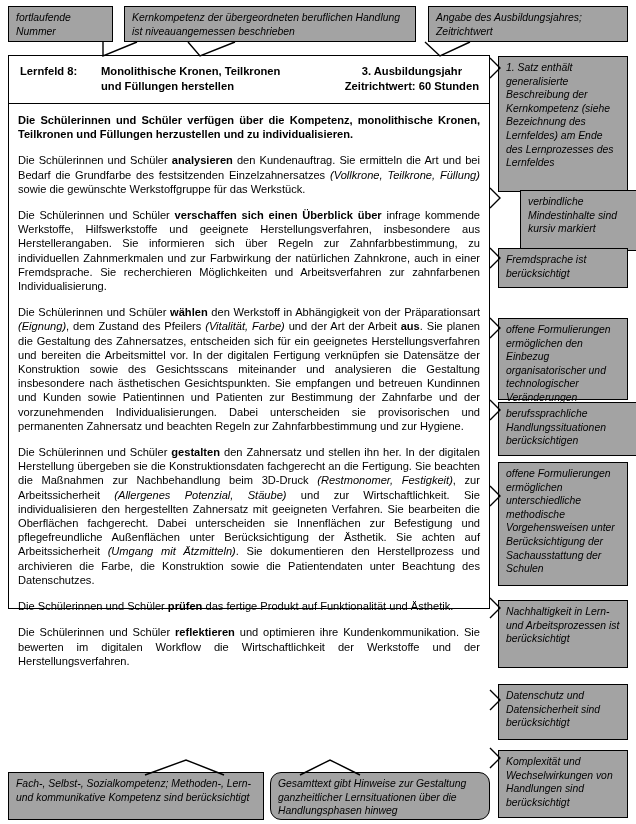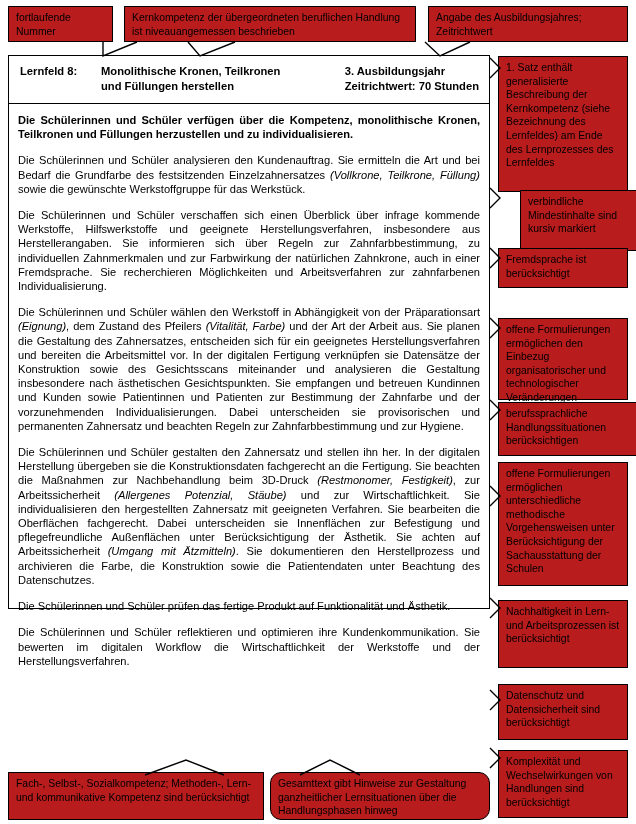--- a/index.html
+++ b/index.html
@@ -24,7 +24,8 @@
     position: absolute;
     box-sizing: border-box;
     border: 1.5px solid #000;
-    background: #b91c1c;
+    background: #a3a3a3;
+    font-style: italic;
     font-size: 10.4px;
     line-height: 13.6px;
     padding: 4px 6px 4px 7px;

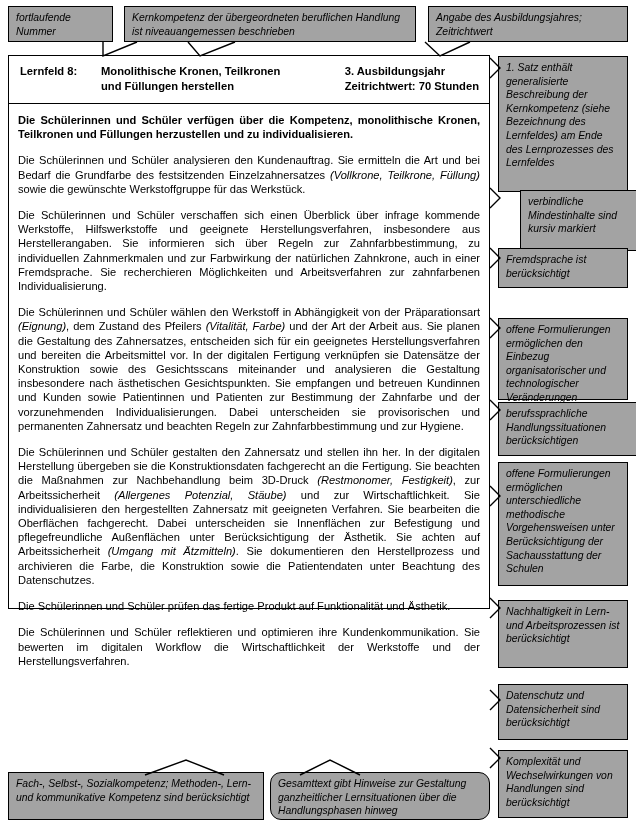--- a/index.html
+++ b/index.html
@@ -68,7 +68,7 @@
     position: absolute;
     right: 10px;
     top: 8px;
-    text-align: left;
+    text-align: center;
   }
 
   #body-area {

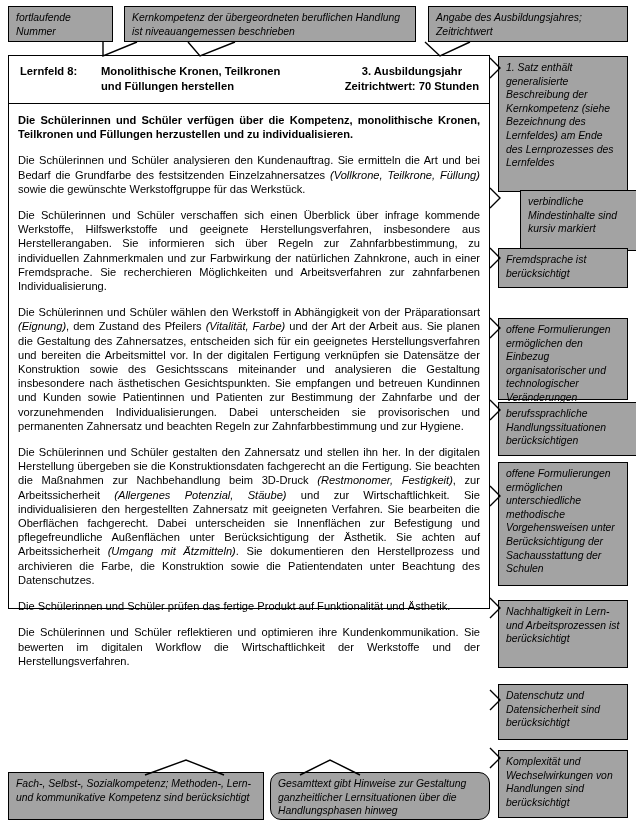--- a/index.html
+++ b/index.html
@@ -162,7 +162,7 @@
       </span>
       <span class="lf-year">
         <span>3. Ausbildungsjahr</span><br>
-        <span>Zeitrichtwert: 70 Stunden</span>
+        <span>Zeitrichtwert: 60 Stunden</span>
       </span>
     </div>
 

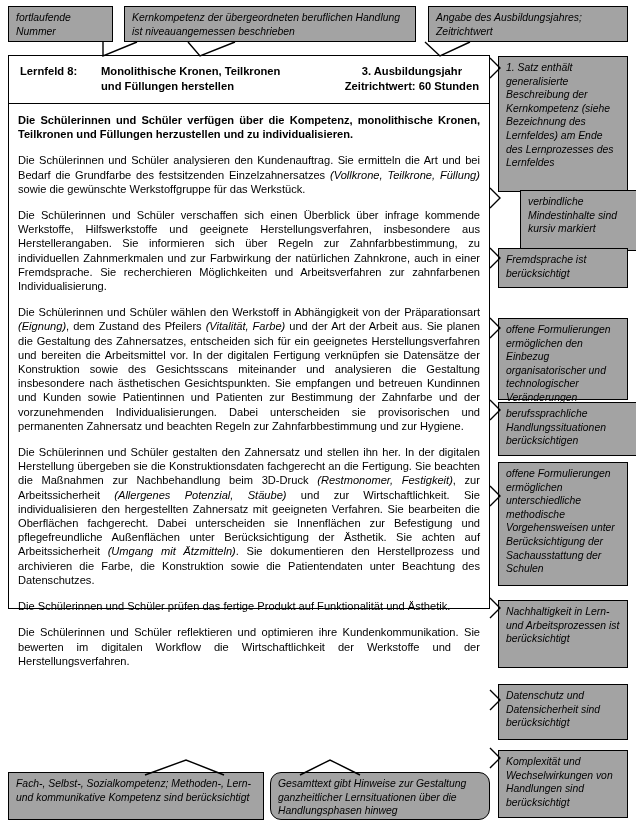--- a/index.html
+++ b/index.html
@@ -87,7 +87,7 @@
     font-weight: bold;
   }
   #body-area p.last { margin-bottom: 0; }
-  #body-area b { font-weight: normal; }
+  #body-area b { font-weight: bold; }
   #body-area i { font-style: italic; }
 
   

